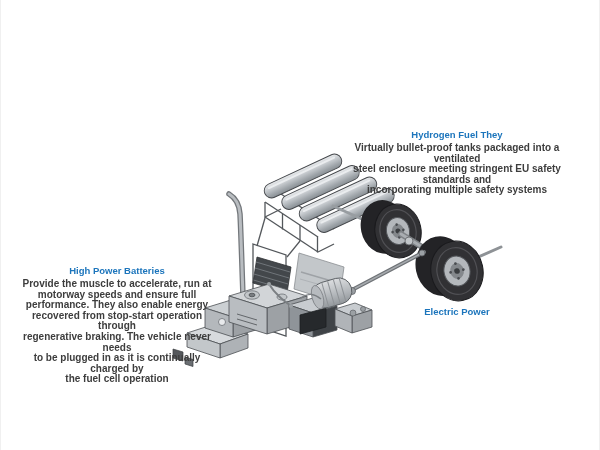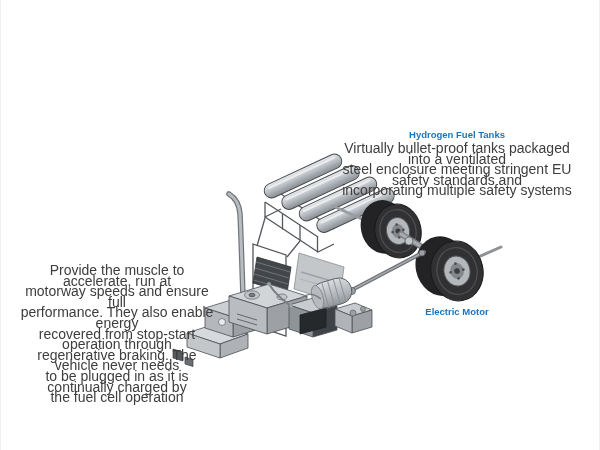--- a/index.html
+++ b/index.html
@@ -202,7 +202,7 @@
 
 
   <div class="callout" id="b-tanks">
-    <div class="title">Hydrogen Fuel Tanks</div>
+    <div class="title">Hydrogen Fuel They</div>
     <div class="body">Virtually bullet-proof tanks packaged into a ventilated
 steel enclosure meeting stringent EU safety standards and
 incorporating multiple safety systems</div>

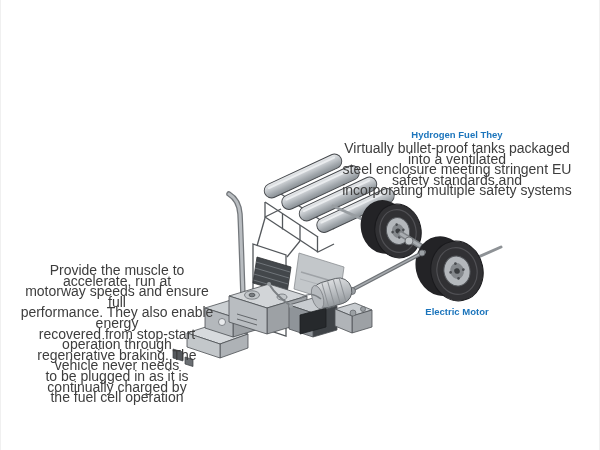--- a/index.html
+++ b/index.html
@@ -13,7 +13,7 @@
     color:#1c75bc;font-weight:bold;font-size:9.5px;line-height:12px;margin-bottom:2px;
   }
   .callout .body{
-    color:#3d3d3d;font-size:14px;line-height:10.6px;white-space:pre-line;
+    color:#3d3d3d;font-size:10px;line-height:10.6px;white-space:pre-line;font-weight:bold;
   }
   #b-fuelcell{left:28px;top:151px;width:236px;}
   #b-tanks{left:332px;top:129px;width:248px;}

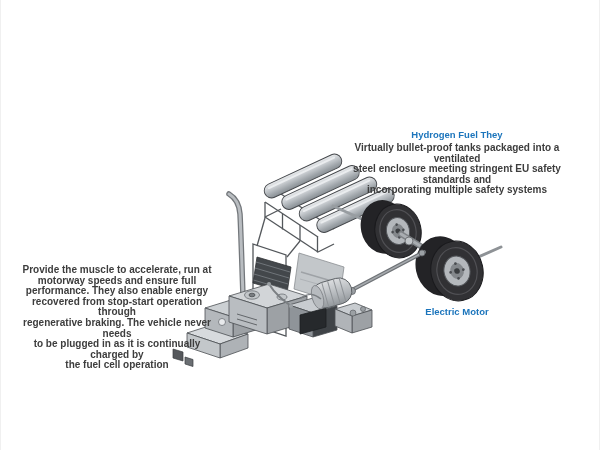--- a/index.html
+++ b/index.html
@@ -209,6 +209,7 @@
   </div>
 
   <div class="callout" id="b-batteries">
+    <div class="title">High Power Batteries</div>
     <div class="body">Provide the muscle to accelerate, run at
 motorway speeds and ensure full
 performance.  They also enable energy

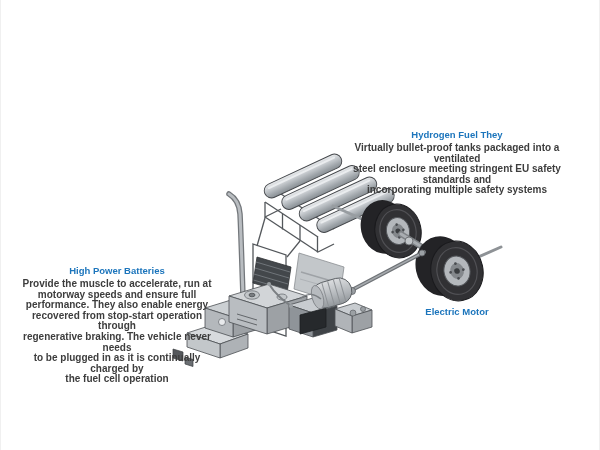--- a/index.html
+++ b/index.html
@@ -220,7 +220,7 @@
   </div>
 
   <div class="callout" id="b-motor">
-    <div class="title">Electric Motor</div>
+    <div class="title">Electric Power</div>
   </div>
 
 </div>

